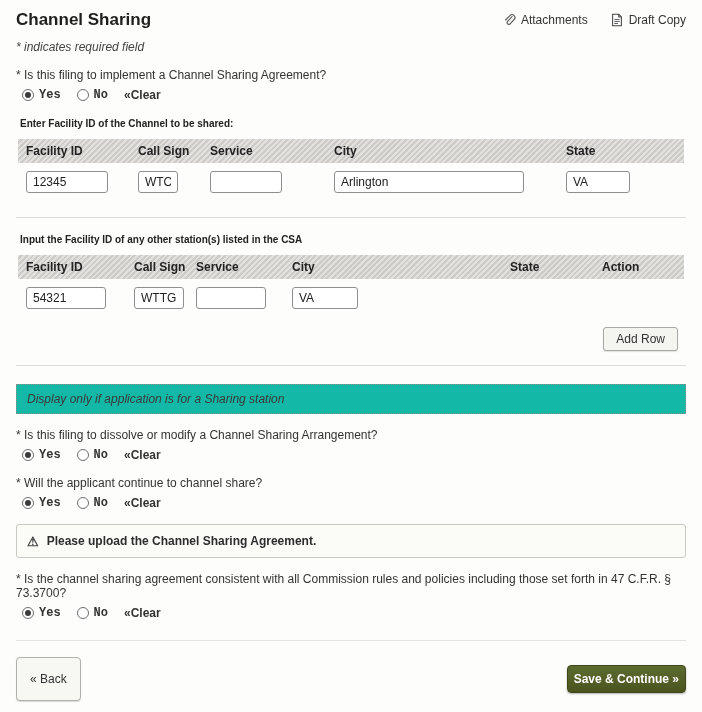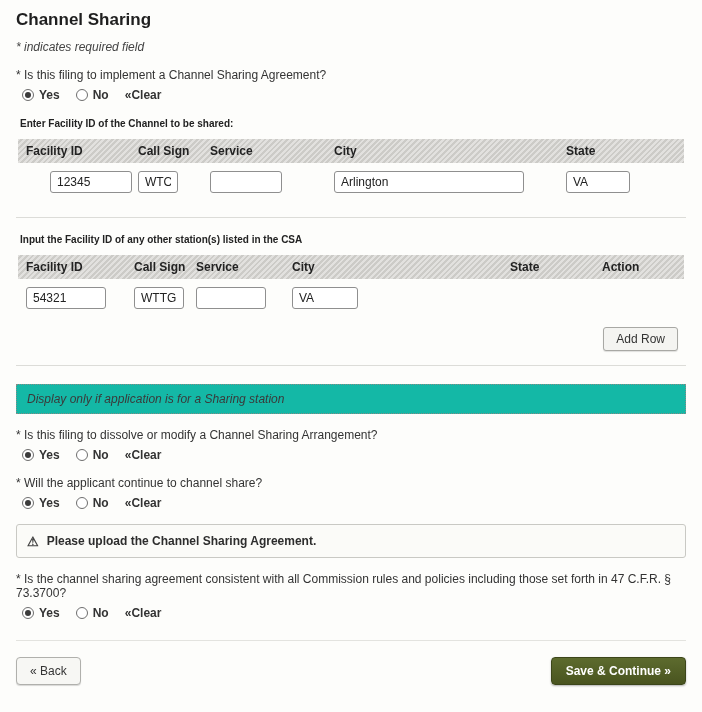--- a/index.html
+++ b/index.html
@@ -84,6 +84,26 @@
 
 <div class="topbar">
   <h1 class="page-title">Channel Sharing</h1>
+  <div class="top-actions">
+    <div class="top-action">
+      <span>
+        <svg width="14" height="14" viewBox="0 0 16 16">
+            <path d="M11.5 4.2 L6.2 9.8 a2 2 0 0 0 2.8 2.8 L13.8 7.6 a3.3 3.3 0 0 0 -4.7 -4.7 L4 8" fill="none" stroke="#555" stroke-width="1.3" stroke-linecap="round"></path>
+          </svg>
+      </span>
+      <span>Attachments</span>
+    </div>
+    <div class="top-action">
+      <span>
+        <svg width="14" height="14" viewBox="0 0 16 16">
+            <path d="M3 1.5 h7 l3 3 V14.5 H3 z" fill="#fff" stroke="#444" stroke-width="1.2"></path>
+            <path d="M10 1.5 v3 h3" fill="none" stroke="#444" stroke-width="1.2"></path>
+            <path d="M5 7.5h6M5 9.8h6M5 12h4" stroke="#444" stroke-width="1"></path>
+          </svg>
+      </span>
+      <span>Draft Copy</span>
+    </div>
+  </div>
 </div>
 
 <div class="required-note">* indicates required field</div>

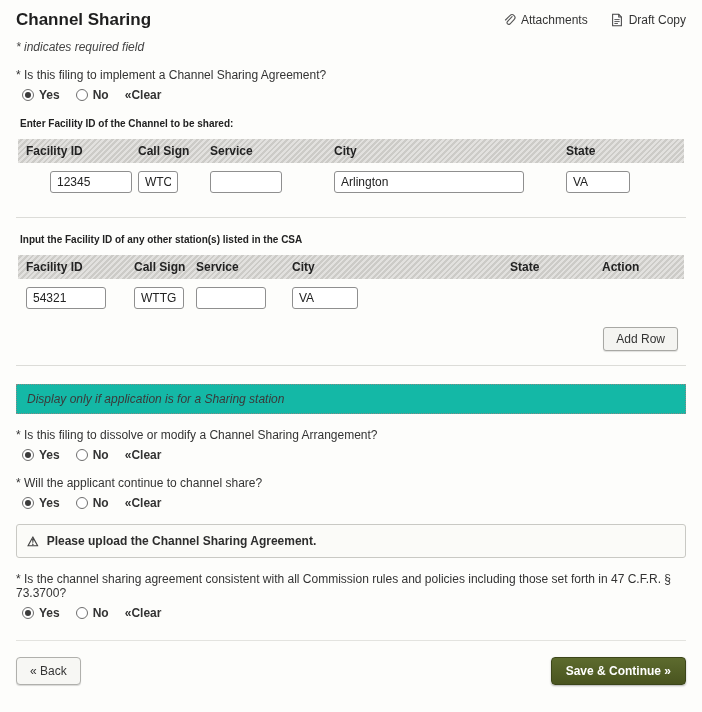--- a/index.html
+++ b/index.html
@@ -20,7 +20,7 @@
   
   .q-label{margin:14px 0 6px 0;color:#333;}
   .radio-row{display:flex;align-items:center;gap:16px;margin:4px 0 14px 6px;}
-  .opt{display:flex;align-items:center;gap:5px;cursor:pointer;}
+  .opt{display:flex;align-items:center;gap:5px;cursor:pointer;font-family:Liberation Mono, monospace;}
   .opt-label{font-weight:bold;color:#333;}
   .radio{width:12px;height:12px;border:1px solid #6e6e6e;border-radius:50%;display:inline-block;position:relative;background:#fff;box-sizing:border-box;}
   .radio[data-checked="true"]::after{content:"";position:absolute;top:2px;left:2px;right:2px;bottom:2px;background:#3b3b3b;border-radius:50%;}

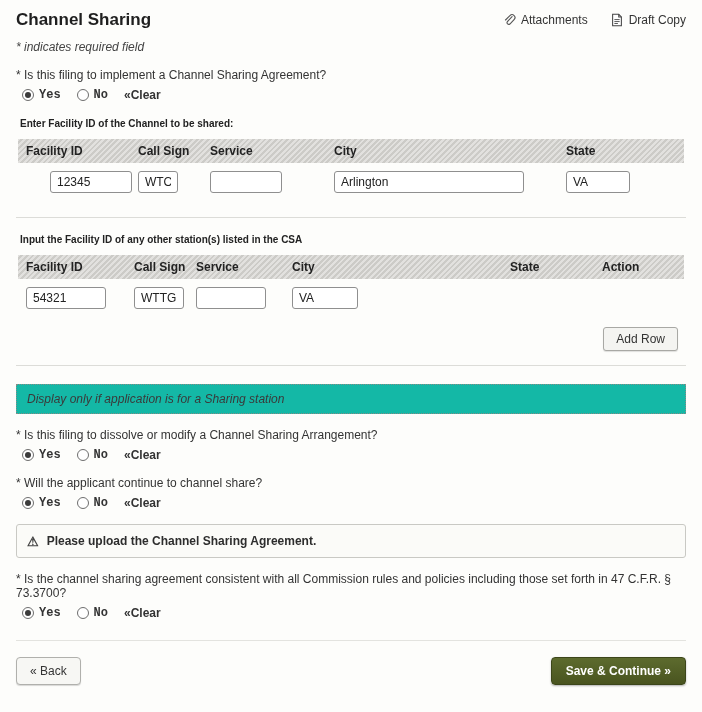--- a/index.html
+++ b/index.html
@@ -41,7 +41,7 @@
     height:22px;border:1px solid #8f8f8f;border-radius:3px;background:#fff;color:#222;
     padding:2px 6px;font:12px "Liberation Sans",sans-serif;box-sizing:border-box;
   }
-  .w82{width:82px;margin-left:24px;} .w56{width:40px;} .w72{width:72px;} .w190{width:190px;} .w64{width:64px;}
+  .w82{width:82px;} .w56{width:40px;} .w72{width:72px;} .w190{width:190px;} .w64{width:64px;}
   .w80{width:80px;} .w50{width:50px;} .w70{width:70px;} .w160{width:160px;} .w66{width:66px;}
   .divider{border:none;border-top:1px solid #dcdcd8;margin:14px 0;}
   .addrow-wrap{display:flex;justify-content:flex-end;margin:8px 6px 0 0;}

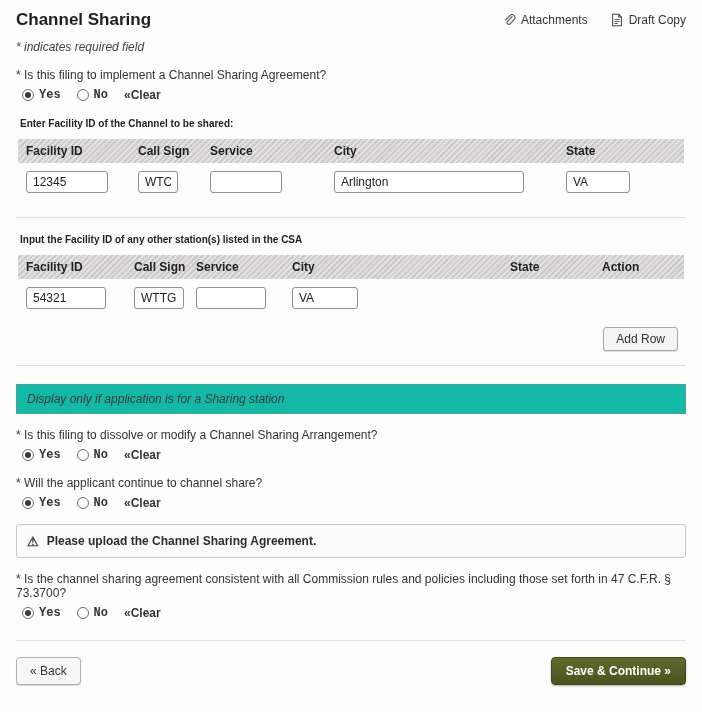--- a/index.html
+++ b/index.html
@@ -69,7 +69,7 @@
   }
   .btn-back{
     background:#f7f7f4;border:1px solid #b0b0ac;border-radius:4px;
-    padding:6px 13px;font:12px "Liberation Sans",sans-serif;color:#333;cursor:pointer;
+    padding:14px 13px;font:12px "Liberation Sans",sans-serif;color:#333;cursor:pointer;
     box-shadow:0 1px 1px rgba(0,0,0,.15);
   }
   .btn-save{

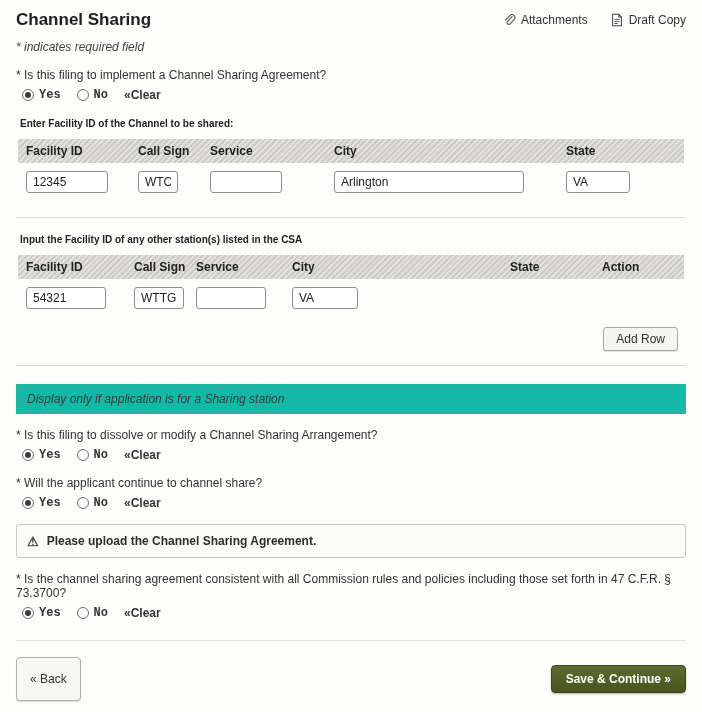--- a/index.html
+++ b/index.html
@@ -75,7 +75,7 @@
   .btn-save{
     background:linear-gradient(#5d6b2e,#49541f);
     border:1px solid #3c461a;border-radius:4px;color:#fff;
-    padding:6px 14px;font:bold 12px "Liberation Sans",sans-serif;cursor:pointer;
+    padding:6px 6px;font:bold 12px "Liberation Sans",sans-serif;cursor:pointer;
     box-shadow:0 1px 2px rgba(0,0,0,.3);
   }
 </style>

